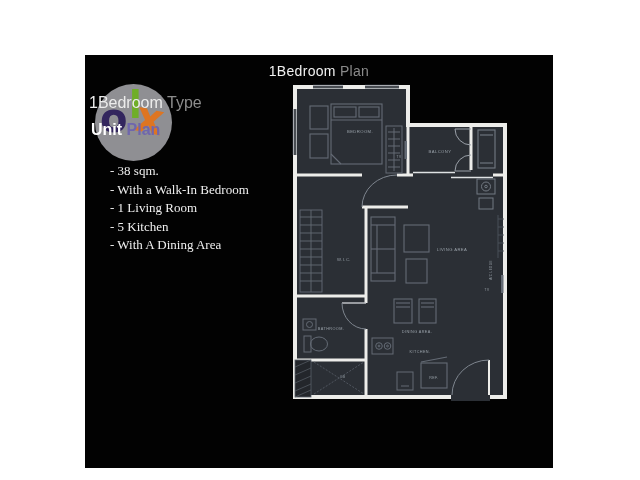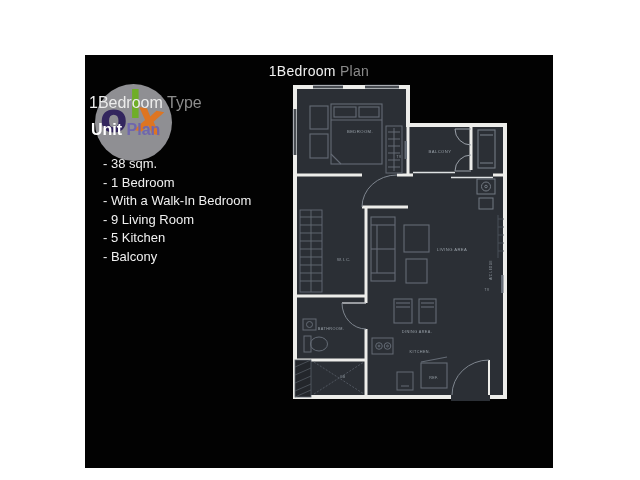--- a/index.html
+++ b/index.html
@@ -21,8 +21,8 @@
   .unit-plan{position:absolute;left:6px;top:66px;font-size:16px;font-weight:bold;white-space:nowrap;}
   .unit-plan .t1{color:#ffffff;}
   .unit-plan .t2{color:#6f66ad;}
-  .features{position:absolute;left:10px;top:92px;margin:8px;padding:0;list-style:none;
-        font-size:13px;line-height:18.5px;color:#f0f0f0;}
+  .features{position:absolute;left:10px;top:92px;margin:15px;padding:0;list-style:none;
+        font-size:13px;line-height:18.5px;color:#f0f0f0;font-family:Liberation Serif, serif;}
   .plan{position:absolute;left:202px;top:24px;}
   svg text{font-family:"Liberation Sans",sans-serif;fill:#98a0a8;letter-spacing:.4px;}
 </style>

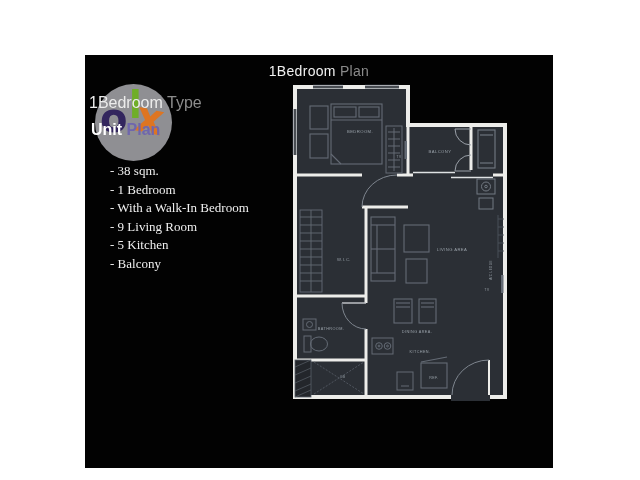--- a/index.html
+++ b/index.html
@@ -51,7 +51,6 @@
 
     <ul class="features">
       <li>- 38 sqm.</li>
-      <li>- 1 Bedroom</li>
       <li>- With a Walk-In Bedroom</li>
       <li>- 9 Living Room</li>
       <li>- 5 Kitchen</li>

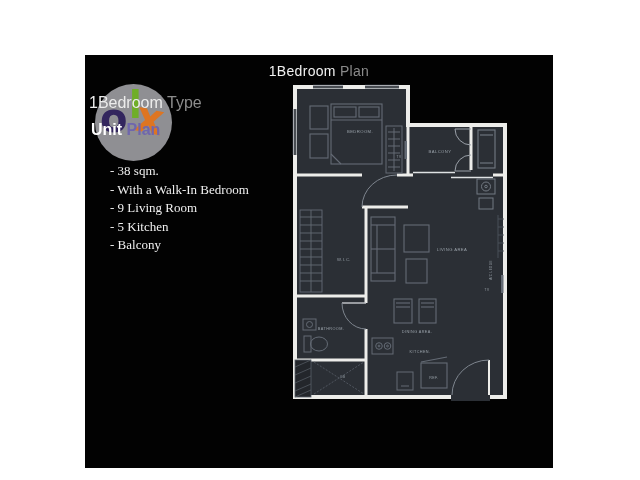--- a/index.html
+++ b/index.html
@@ -52,7 +52,7 @@
     <ul class="features">
       <li>- 38 sqm.</li>
       <li>- With a Walk-In Bedroom</li>
-      <li>- 9 Living Room</li>
+      <li>- 1 Living Room</li>
       <li>- 5 Kitchen</li>
       <li>- Balcony</li>
     </ul>

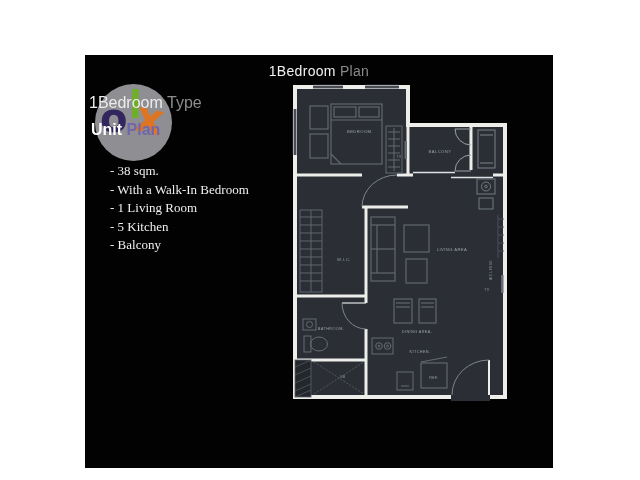--- a/index.html
+++ b/index.html
@@ -54,6 +54,7 @@
       <li>- With a Walk-In Bedroom</li>
       <li>- 1 Living Room</li>
       <li>- 5 Kitchen</li>
+      <li>- With A Dining Area</li>
       <li>- Balcony</li>
     </ul>
 

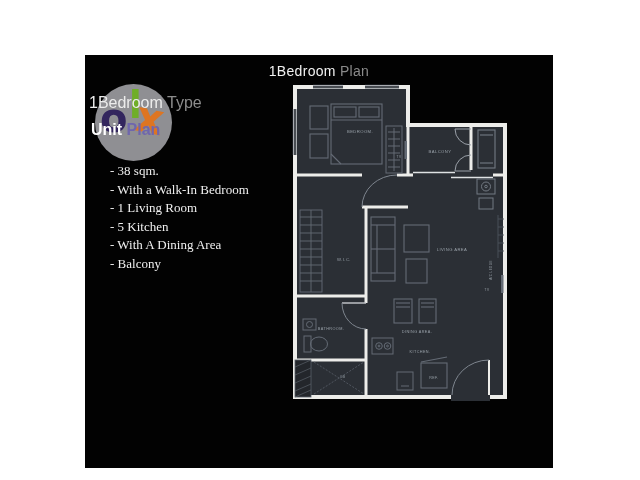--- a/index.html
+++ b/index.html
@@ -55,7 +55,6 @@
       <li>- 1 Living Room</li>
       <li>- 5 Kitchen</li>
       <li>- With A Dining Area</li>
-      <li>- Balcony</li>
     </ul>
 
     <svg class="plan" width="246" height="334" viewBox="0 0 246 334">

